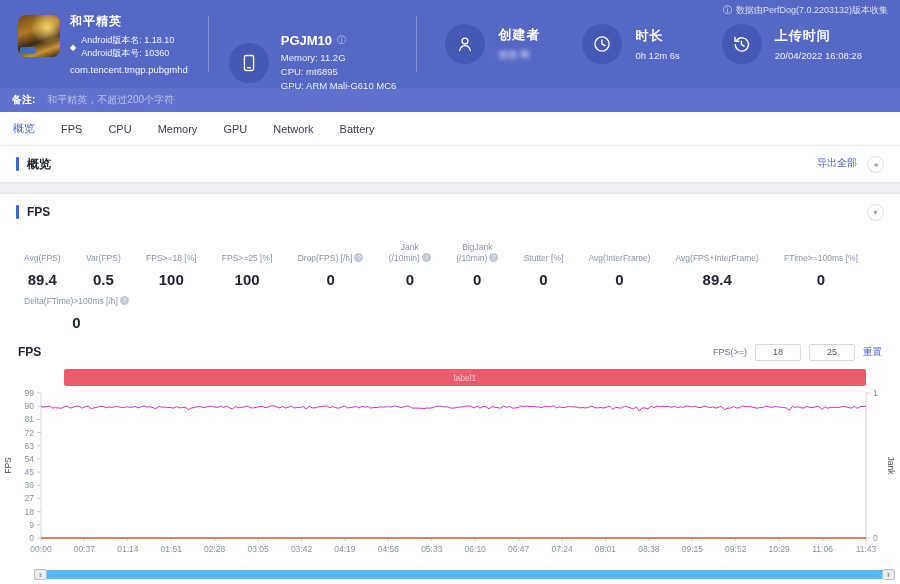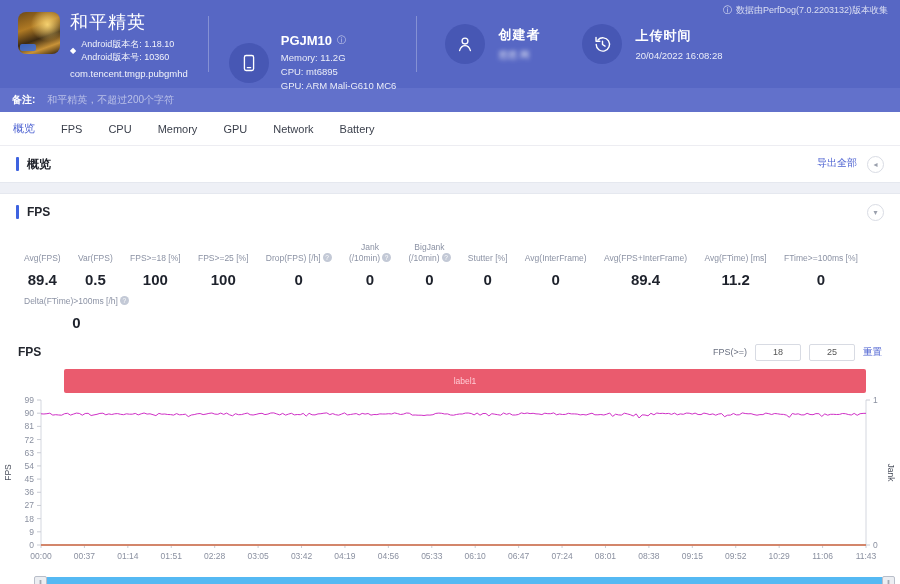--- a/index.html
+++ b/index.html
@@ -17,7 +17,7 @@
     position:relative; overflow:hidden; }
   .app-icon::after { content:""; position:absolute; left:2px; bottom:3px; width:16px; height:7px;
     background:#3f6fd8; border-radius:2px; opacity:.85; }
-  .app-name { font-size:18px; font-weight:normal; letter-spacing:1px; }
+  .app-name { font-size:12px; font-weight:bold; letter-spacing:1px; }
   .app-vers { display:flex; align-items:center; gap:5px; margin-top:4px; }
   .diamond-icon { font-size:8px; color:#fff; }
   .vers-lines { font-size:9px; line-height:13px; color:rgba(255,255,255,.92); }

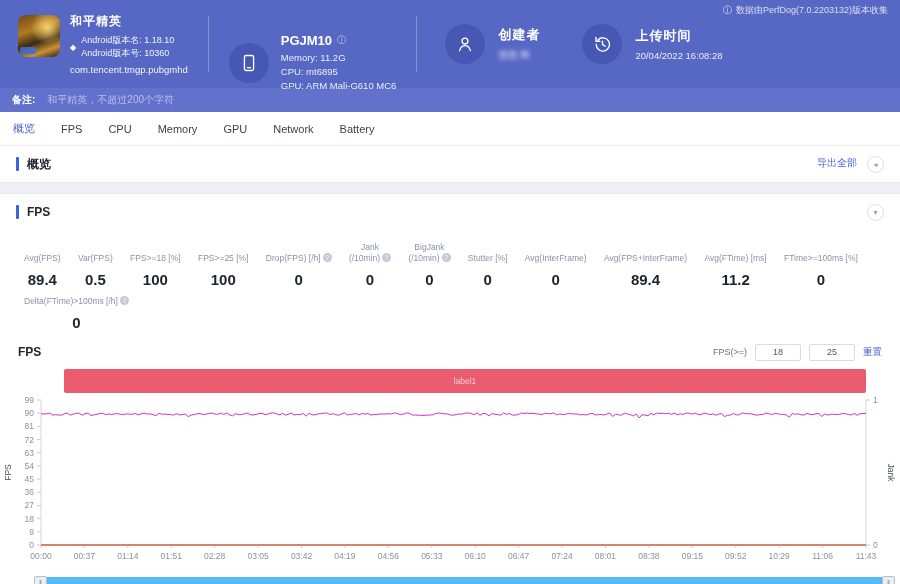--- a/index.html
+++ b/index.html
@@ -148,6 +148,18 @@
     </div>
   </div>
 
+  <div class="meta-block">
+    <div class="icon-circle">
+      <svg width="20" height="20" viewBox="0 0 24 24" fill="none" stroke="#fff" stroke-width="1.6" stroke-linecap="round">
+        <circle cx="12" cy="12" r="8.5"></circle>
+          <path d="M12 7v5l3.5 2"></path>
+      </svg>
+    </div>
+    <div>
+      <div class="meta-label">时长</div>
+      <div class="meta-value">0h 12m 6s</div>
+    </div>
+  </div>
 
   <div class="meta-block">
     <div class="icon-circle">

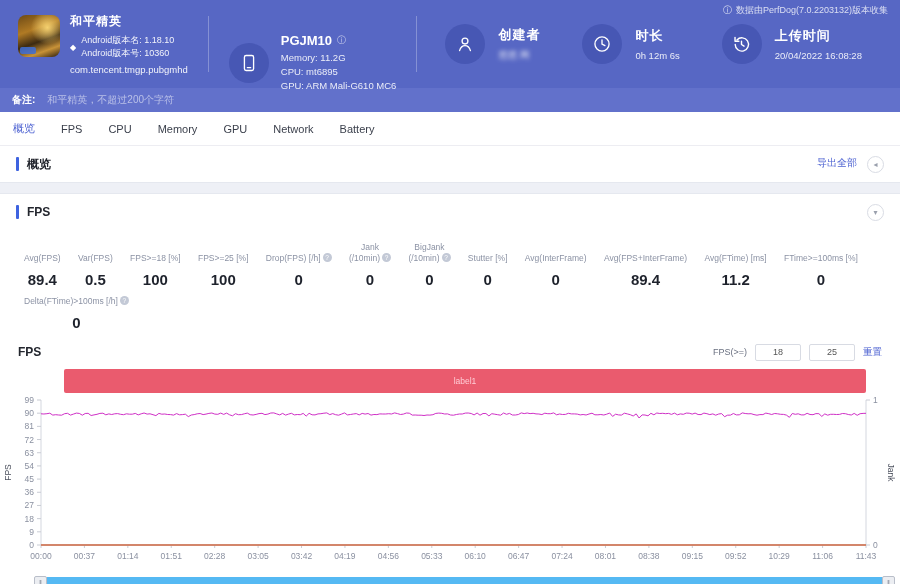--- a/index.html
+++ b/index.html
@@ -259,10 +259,6 @@
     <div class="stat">
       <div class="stat-label">Avg(FPS+InterFrame)</div>
       <div class="stat-value">89.4</div>
-    </div>
-    <div class="stat">
-      <div class="stat-label">Avg(FTime) [ms]</div>
-      <div class="stat-value">11.2</div>
     </div>
     <div class="stat">
       <div class="stat-label">FTime&gt;=100ms [%]</div>

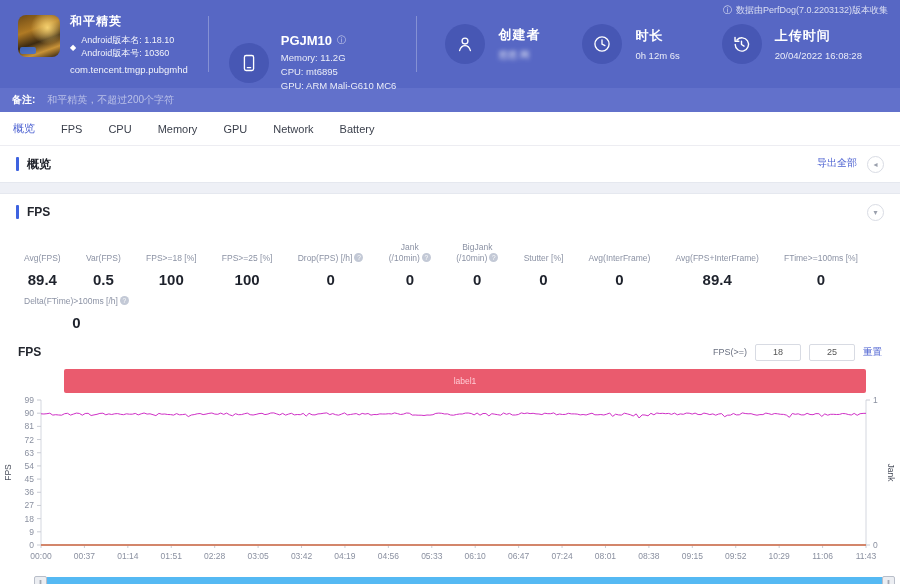--- a/index.html
+++ b/index.html
@@ -82,7 +82,7 @@
   .thresh { width:46px; height:17px; border:1px solid #d8dbe3; border-radius:2px;
     text-align:center; font-size:9px; color:#555; background:#fff; }
   .reset-link { color:#4e63d2; font-size:9.5px; text-decoration:none; cursor:pointer; }
-  .annotation { height:24px; background:#ea5b6e; margin:8px 34px 2px 64px; border-radius:2px;
+  .annotation { height:17px; background:#ea5b6e; margin:8px 34px 2px 64px; border-radius:2px;
     display:flex; align-items:center; justify-content:center; color:#ffccd5; font-size:8.5px; }
   .slider-row { display:flex; align-items:center; margin:1px 5px 0 34px; height:13px; }
   .handle { width:13px; height:11px; background:#eceef2; border:1px solid #b9bec9;

